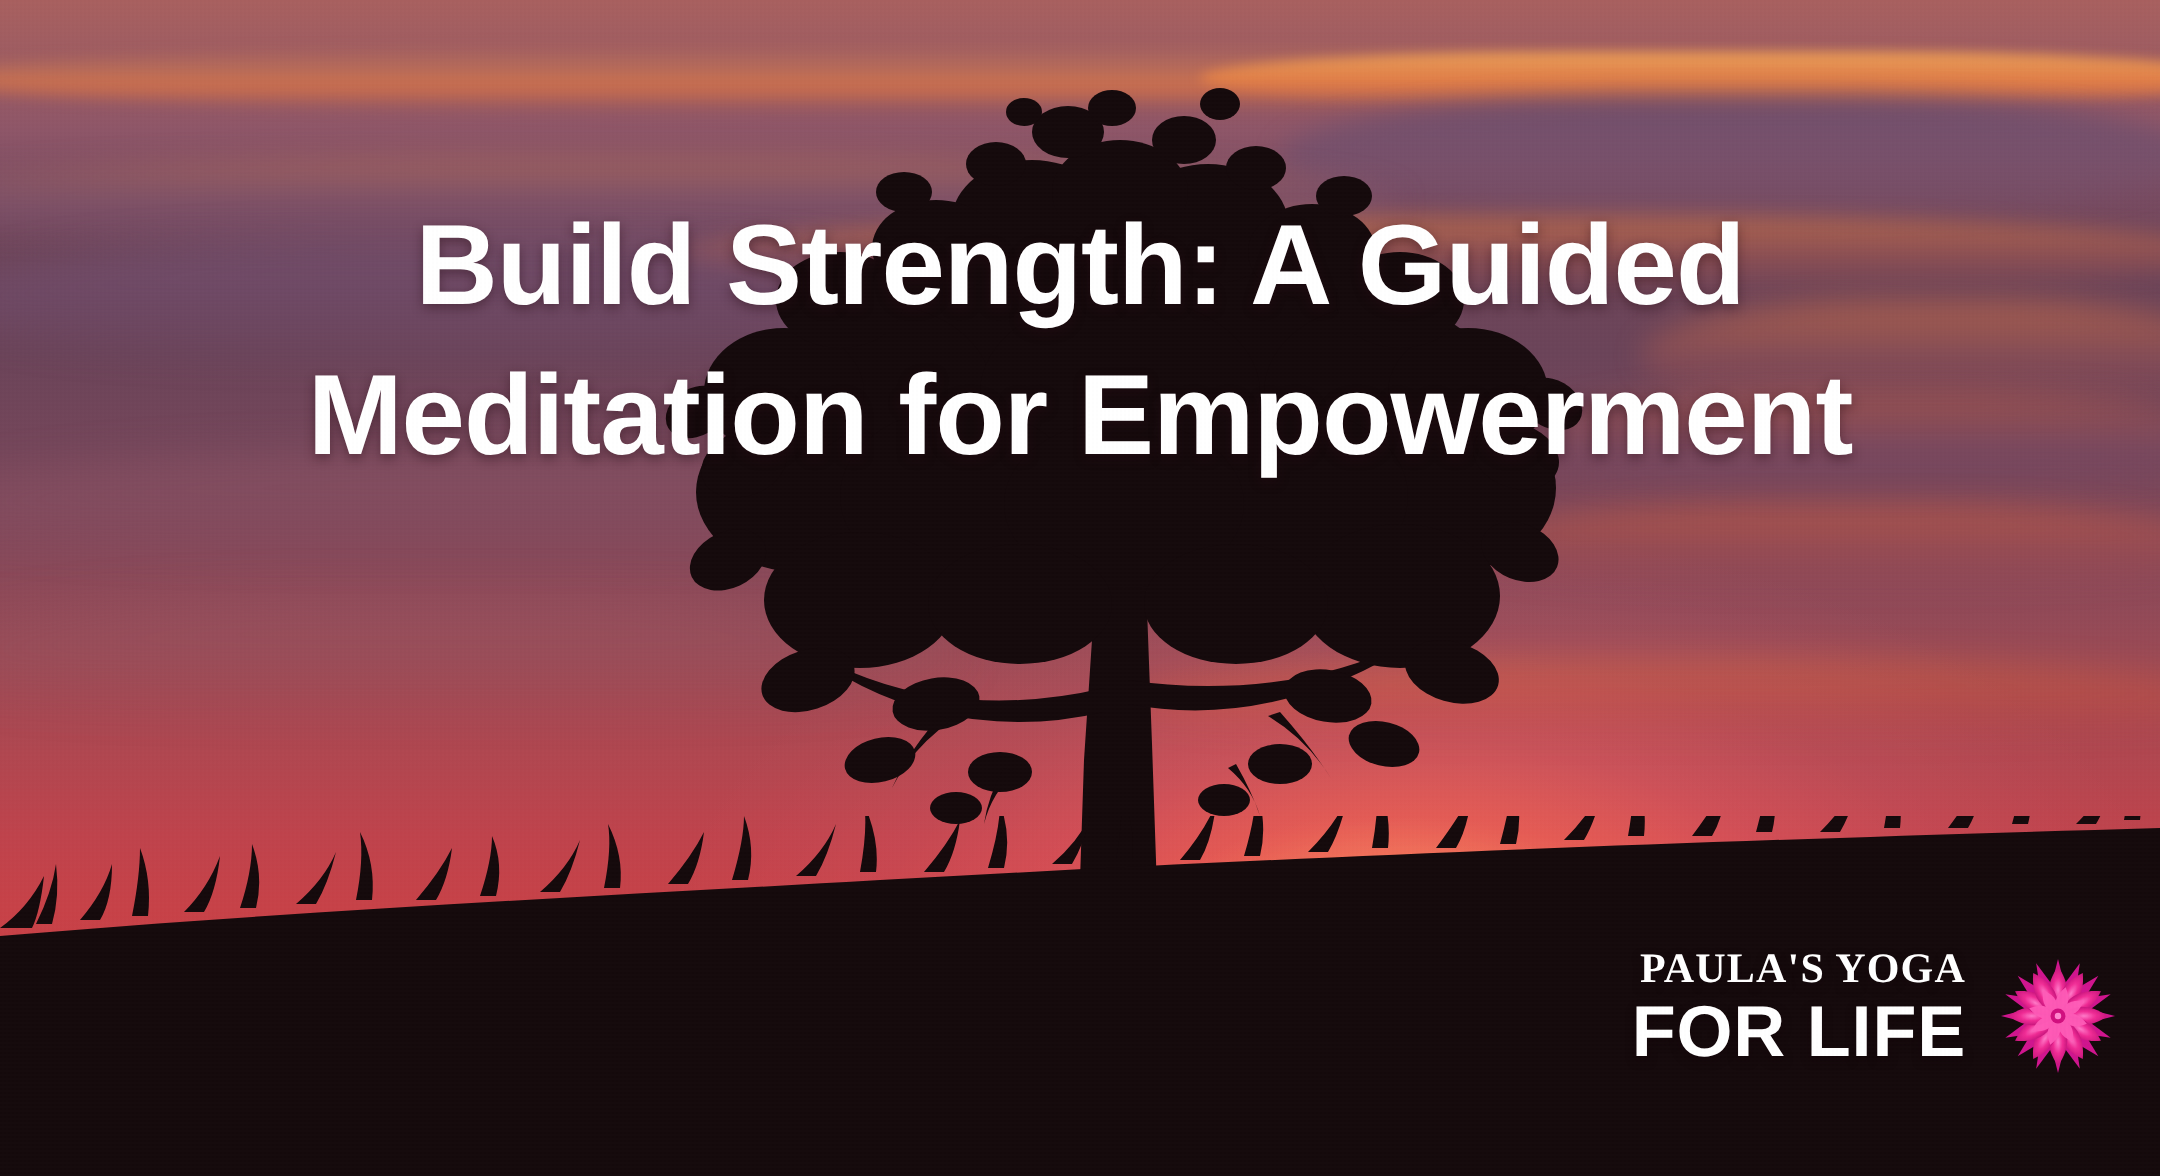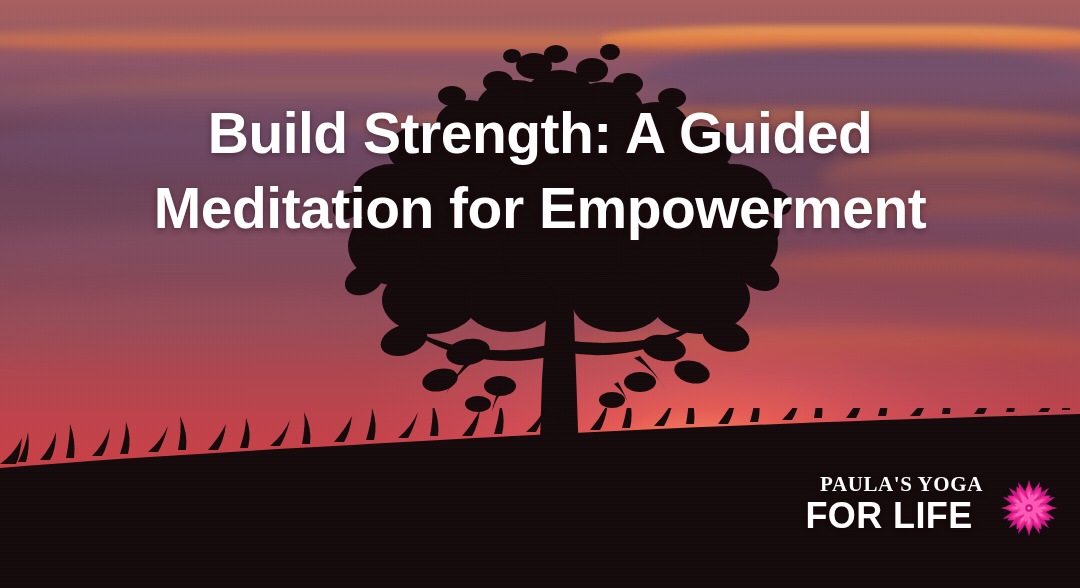--- a/index.html
+++ b/index.html
@@ -153,7 +153,6 @@
     font-size:36px; font-weight:bold;
     letter-spacing:0.4px; line-height:1.05;
     margin-top:2px;
-    text-align:center;
   }
   .logo-flower {
     position:absolute; right:0; top:3px;

